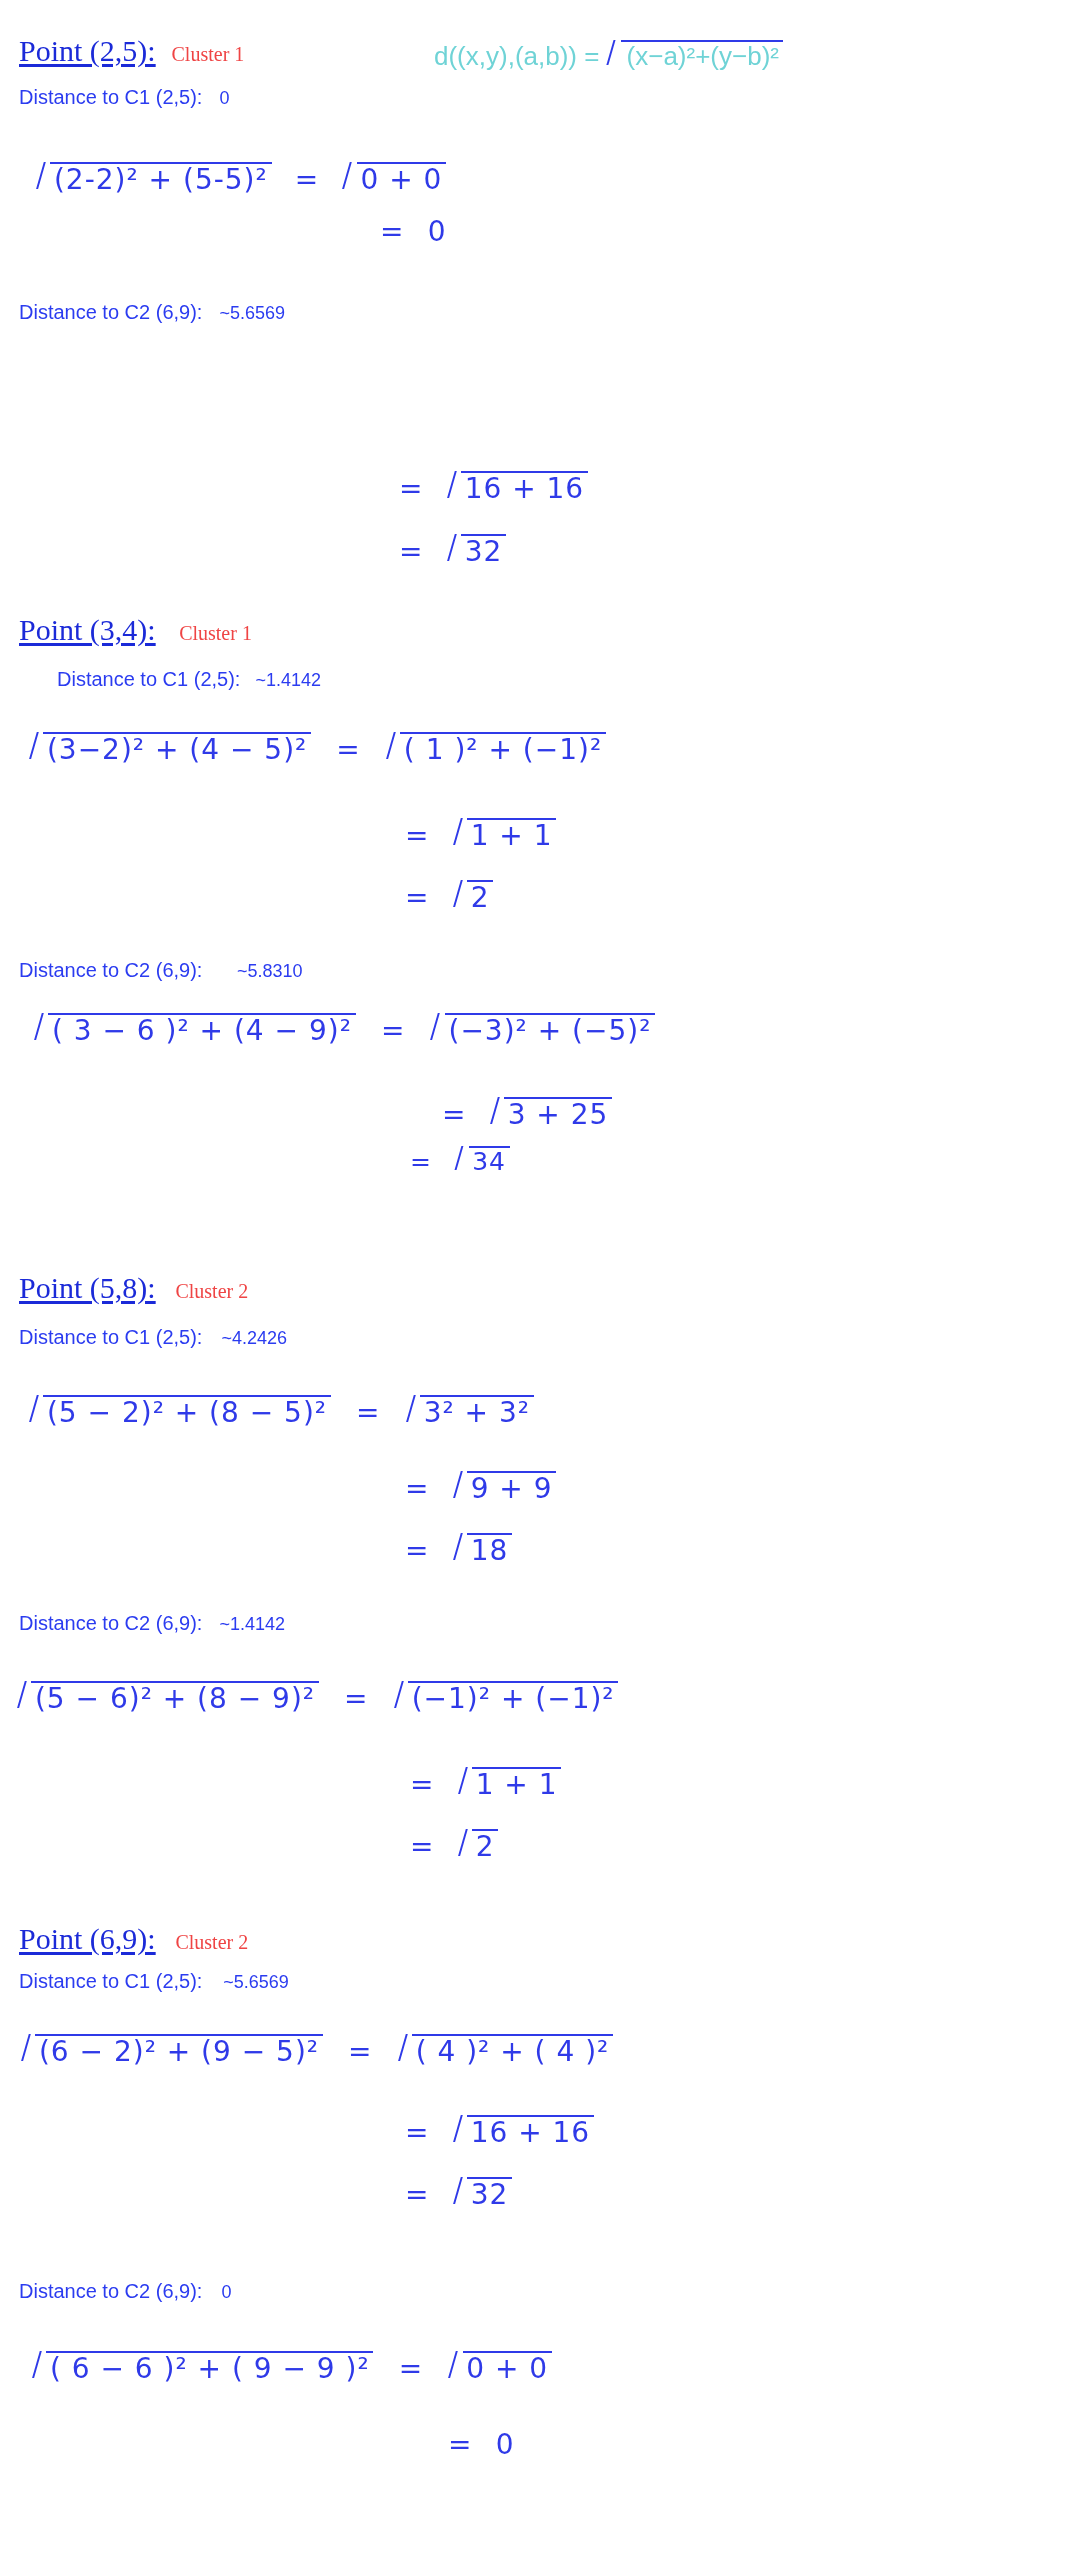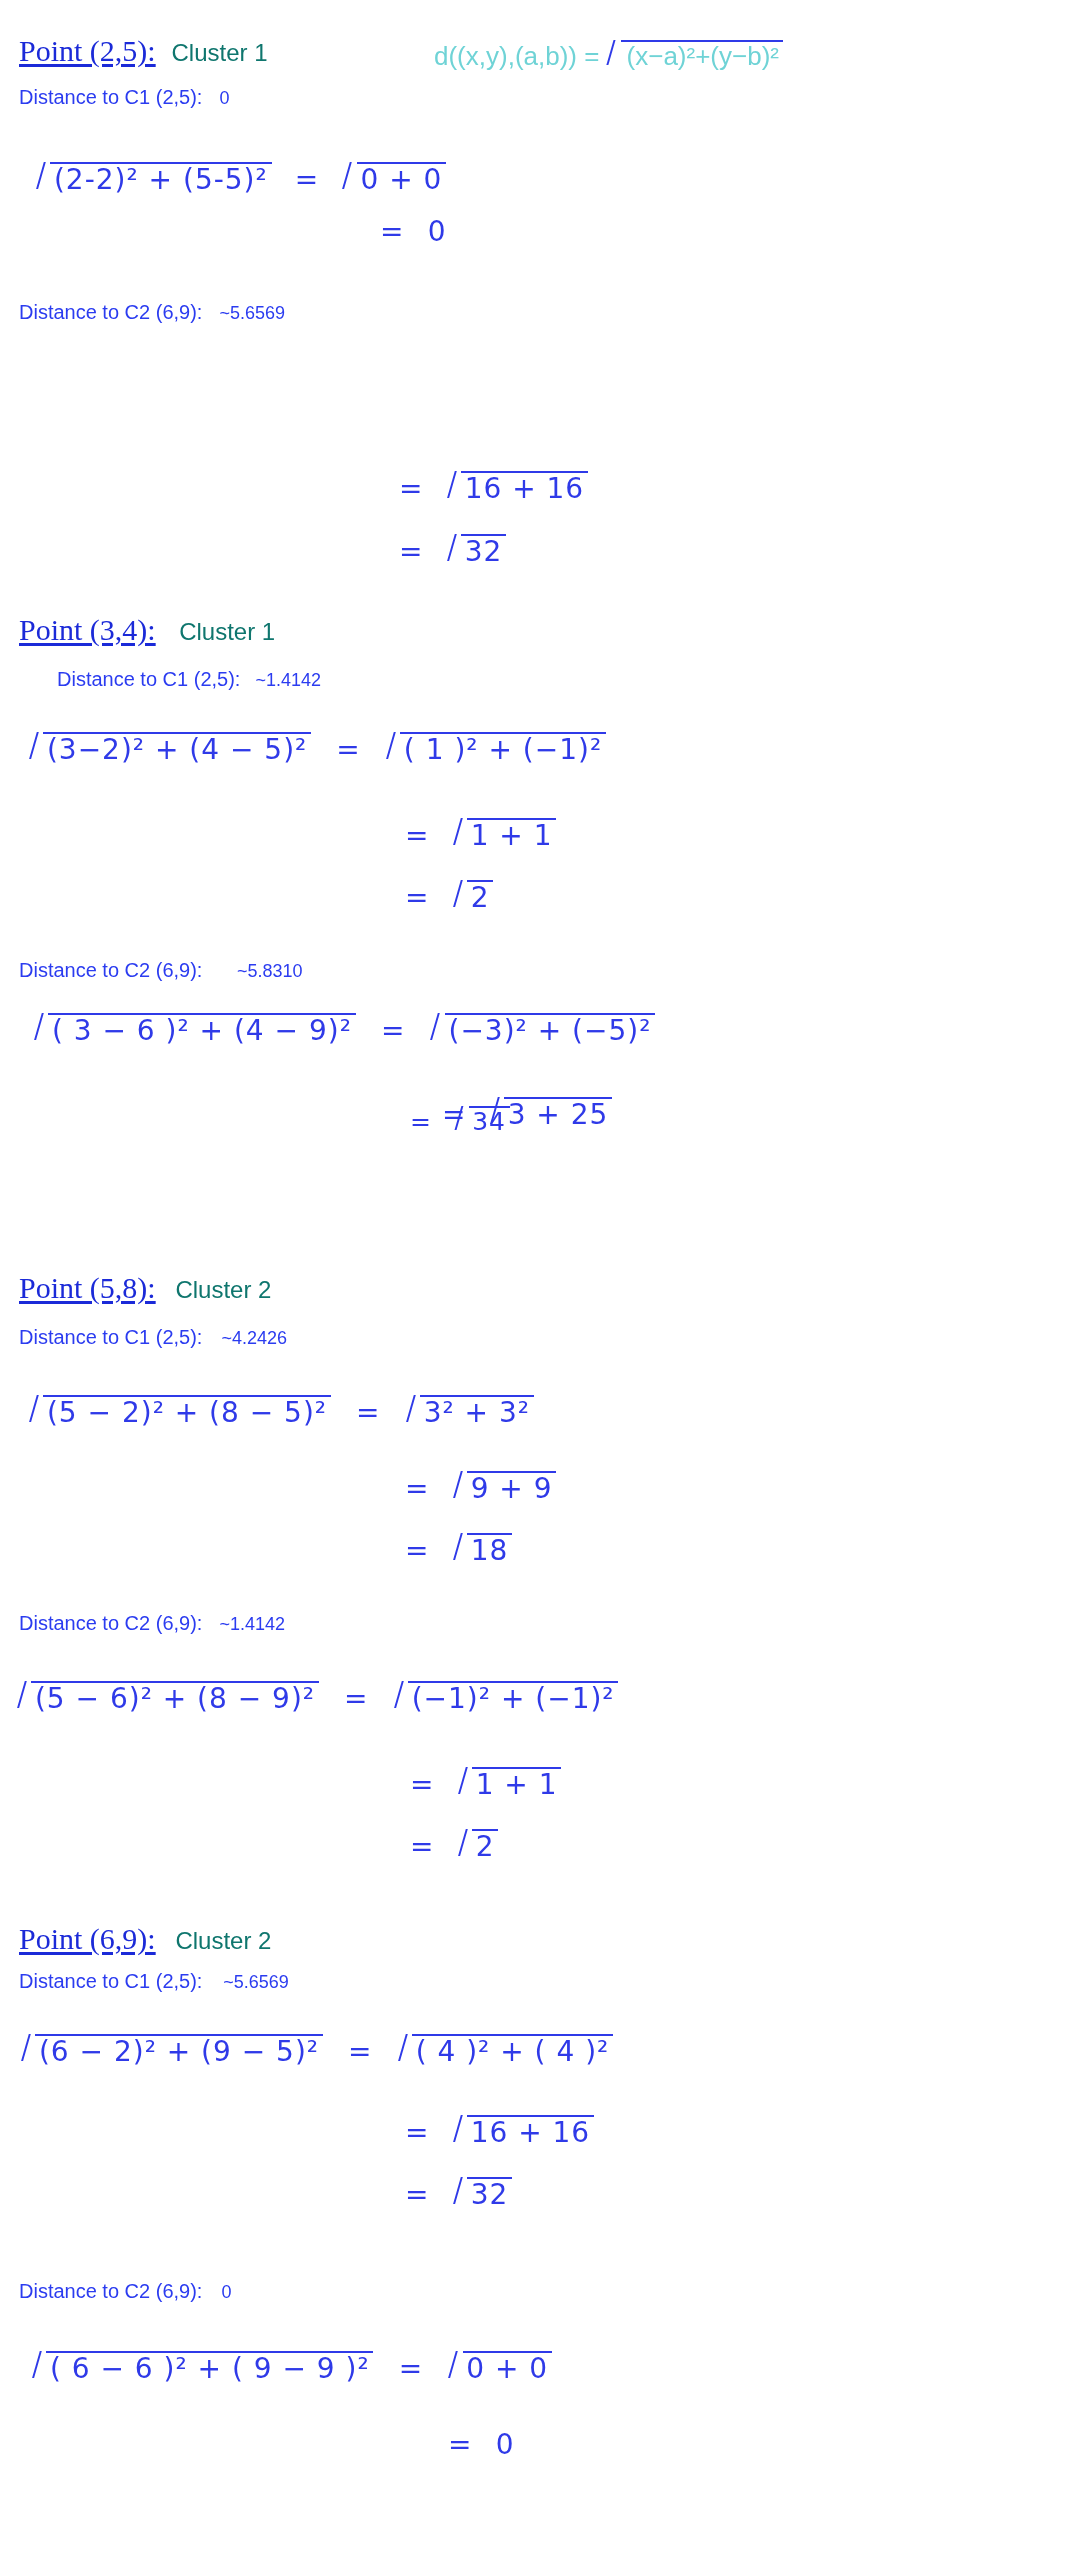--- a/index.html
+++ b/index.html
@@ -34,9 +34,9 @@
     font-family: "Liberation Serif", serif;
   }
   .pt-cluster {
-    font-size: 24px;
-    color: #0f766e;
-    font-family: Liberation Sans, sans-serif;
+    font-size: 20px;
+    color: #ef4444;
+    font-family: Liberation Serif, serif;
   }
   .dist-label {
     position: absolute;

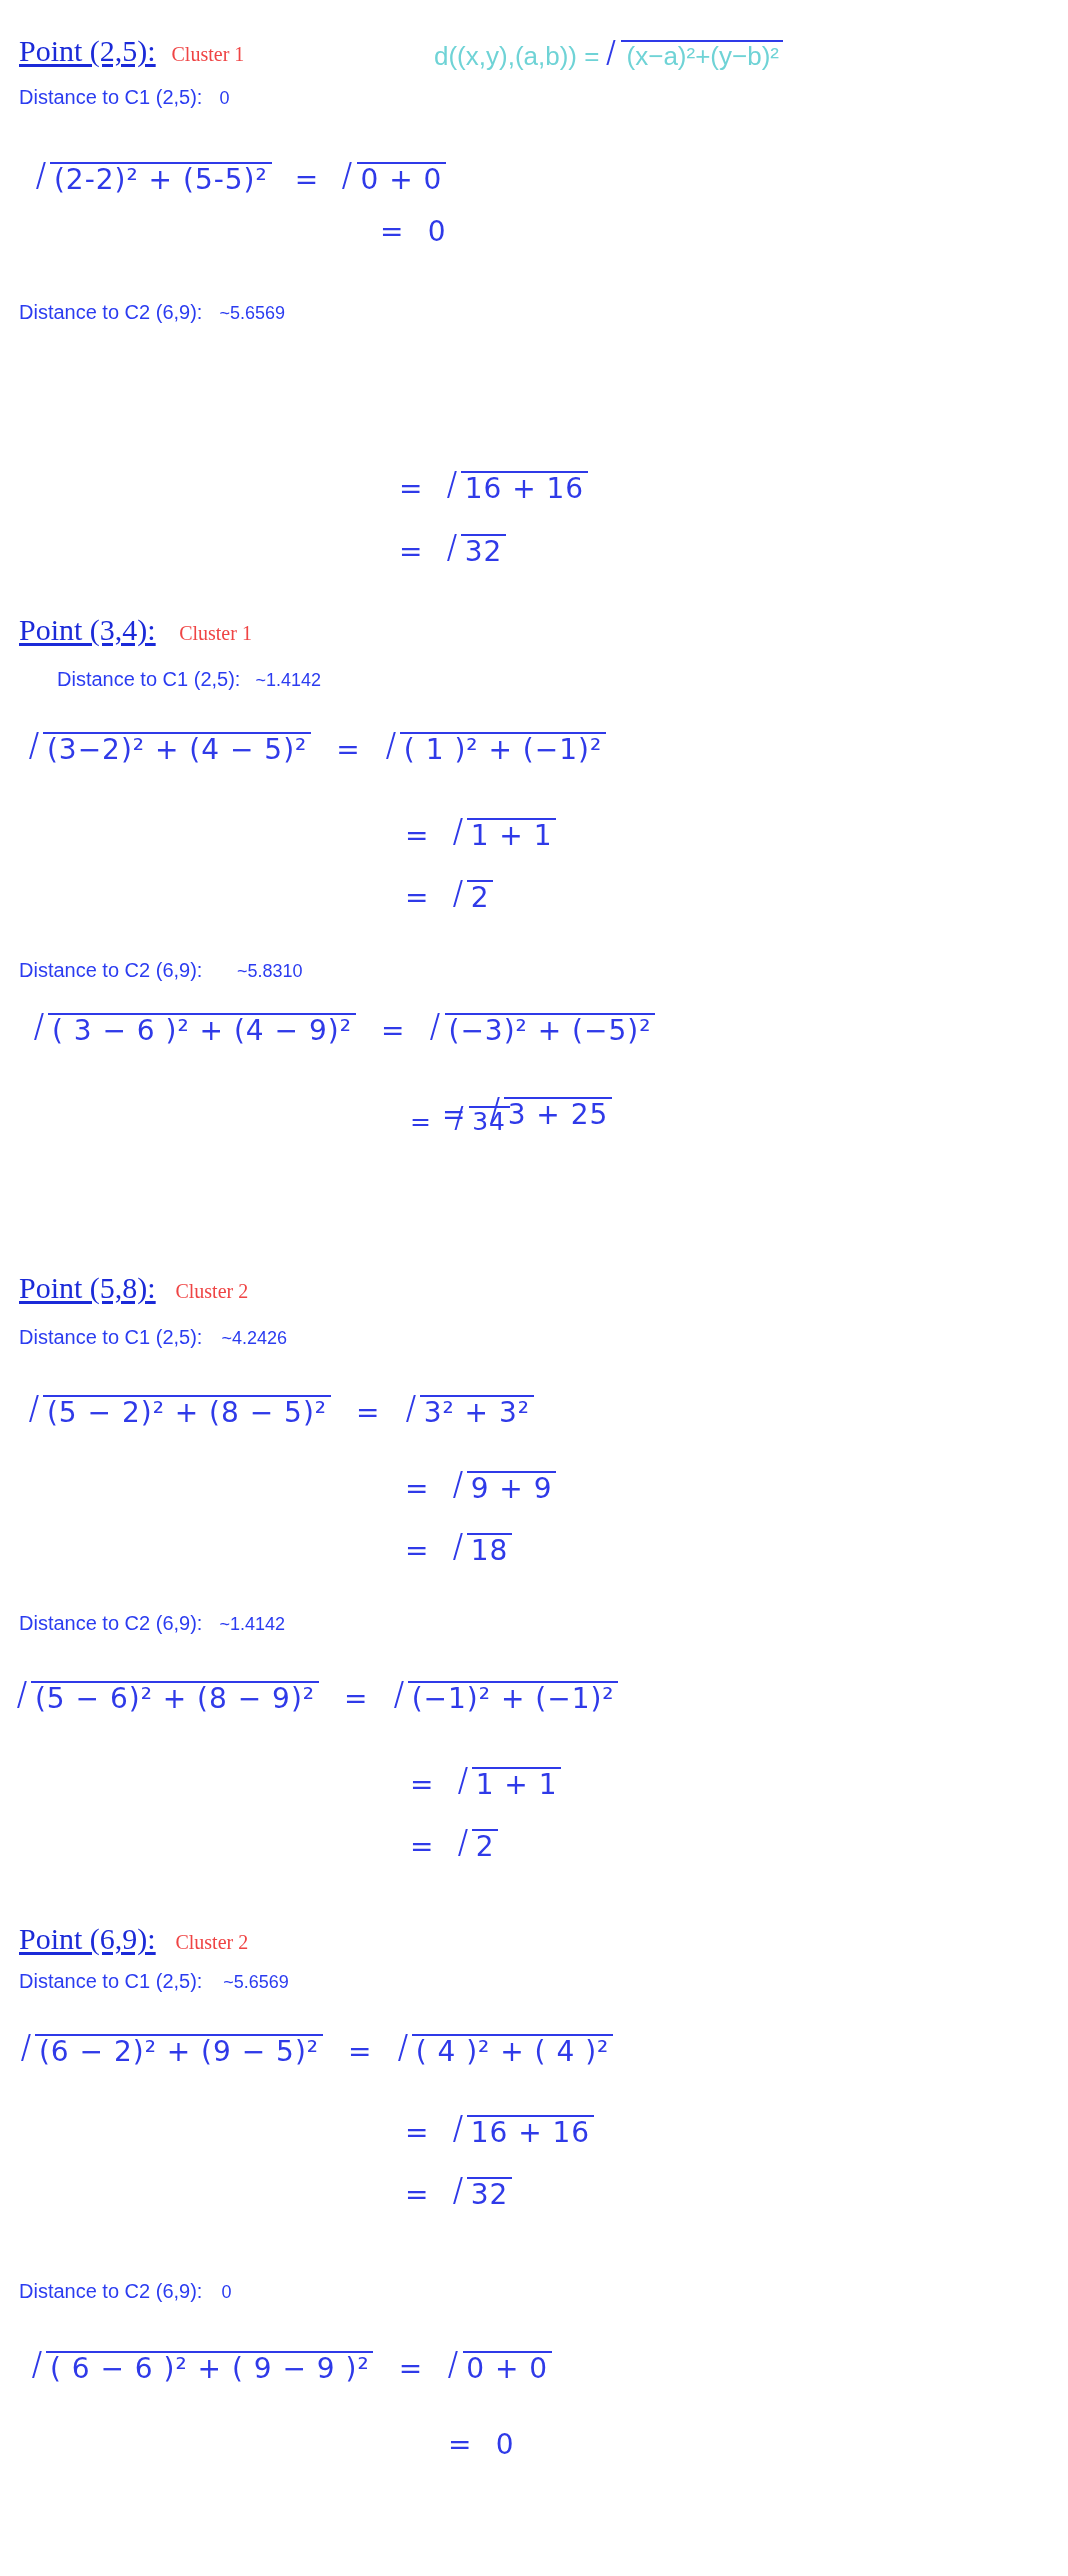--- a/index.html
+++ b/index.html
@@ -188,7 +188,7 @@
     <span class="rad"><span>3 + 25</span></span>
   </div>
 
-  <div class="hand h2" style="left:410px; top:1104px;">
+  <div class="hand h2" style="left:410px; top:1144px;">
     <span class="eq" style="margin-right:13.4px;">=</span>
     <span class="rad"><span>34</span></span>
   </div>

